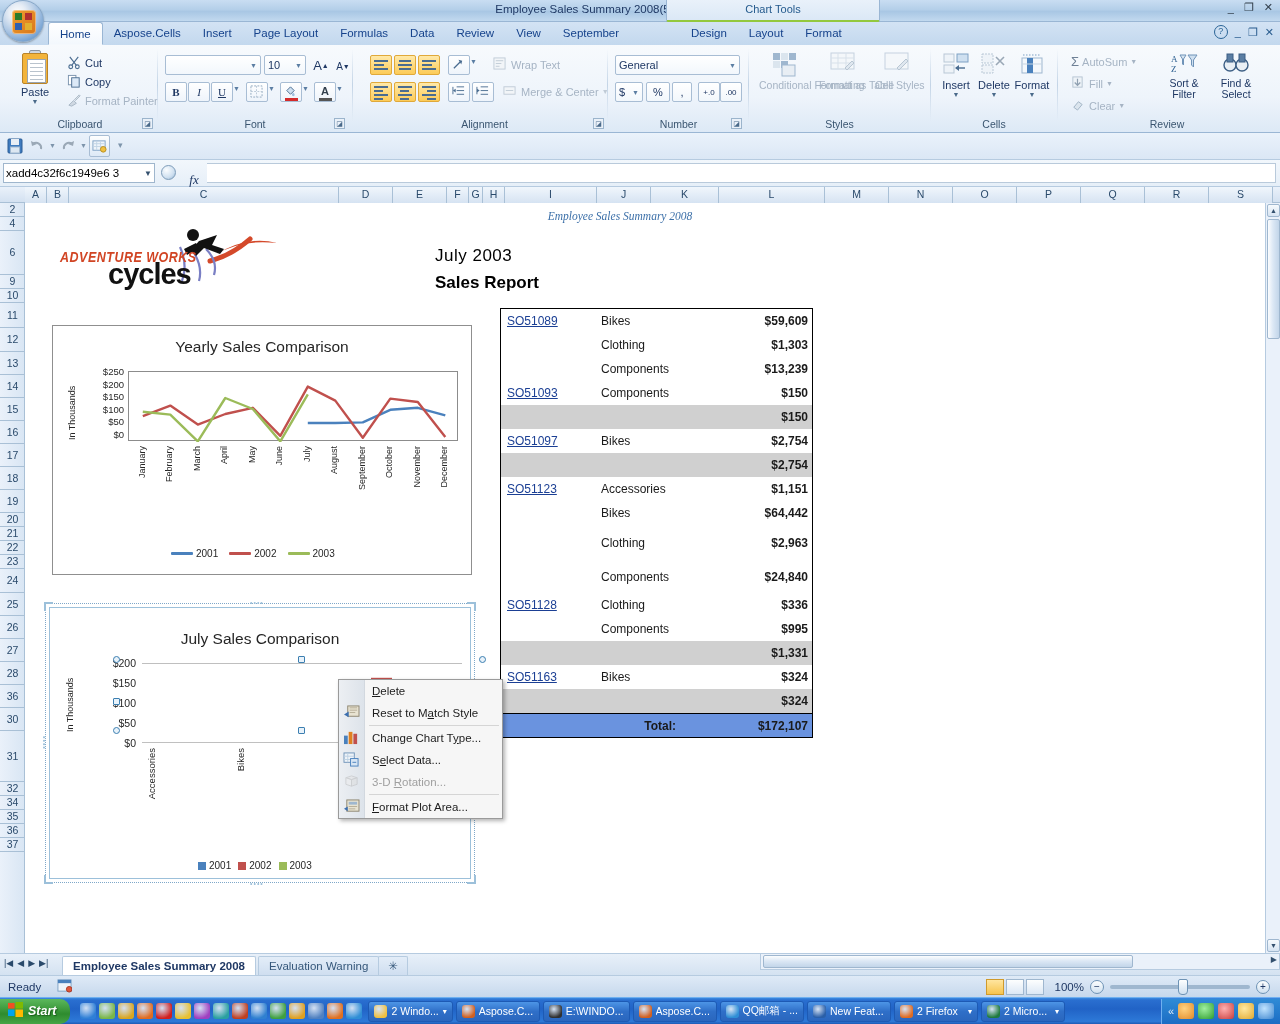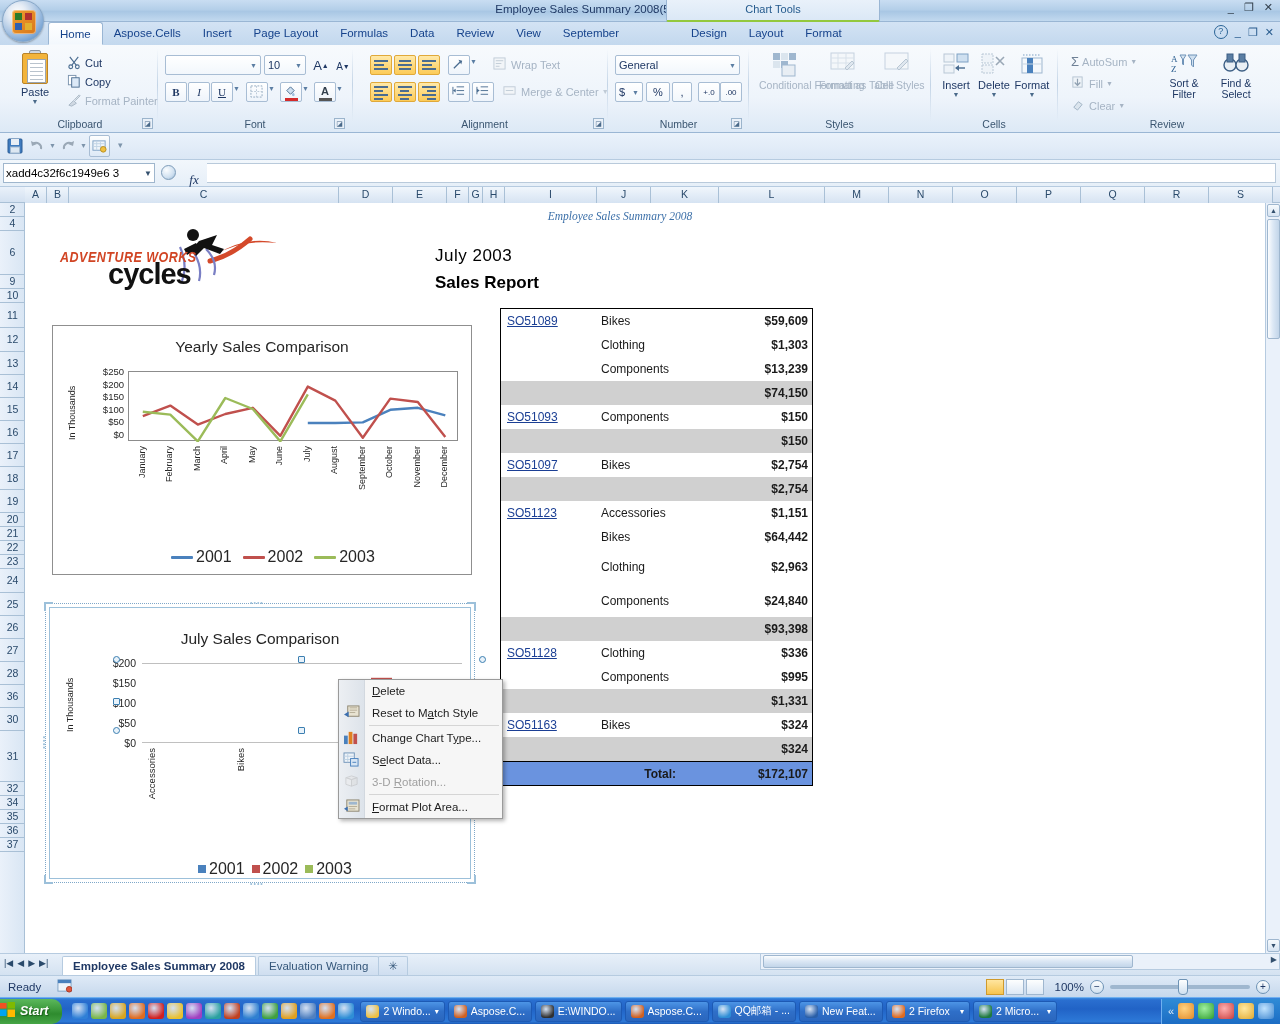--- a/index.html
+++ b/index.html
@@ -816,11 +816,6 @@
           <div class="c-cat">Components</div>
           <div class="c-amt">$13,239</div>
         </div>
-        <div class="orow alt" style="height: 24px;">
-          <div class="c-so"></div>
-          <div class="c-cat"></div>
-          <div class="c-amt">$74,150</div>
-        </div>
         <div class="orow" style="height: 24px;">
           <div class="c-so"><span class="solink">SO51093</span></div>
           <div class="c-cat">Components</div>

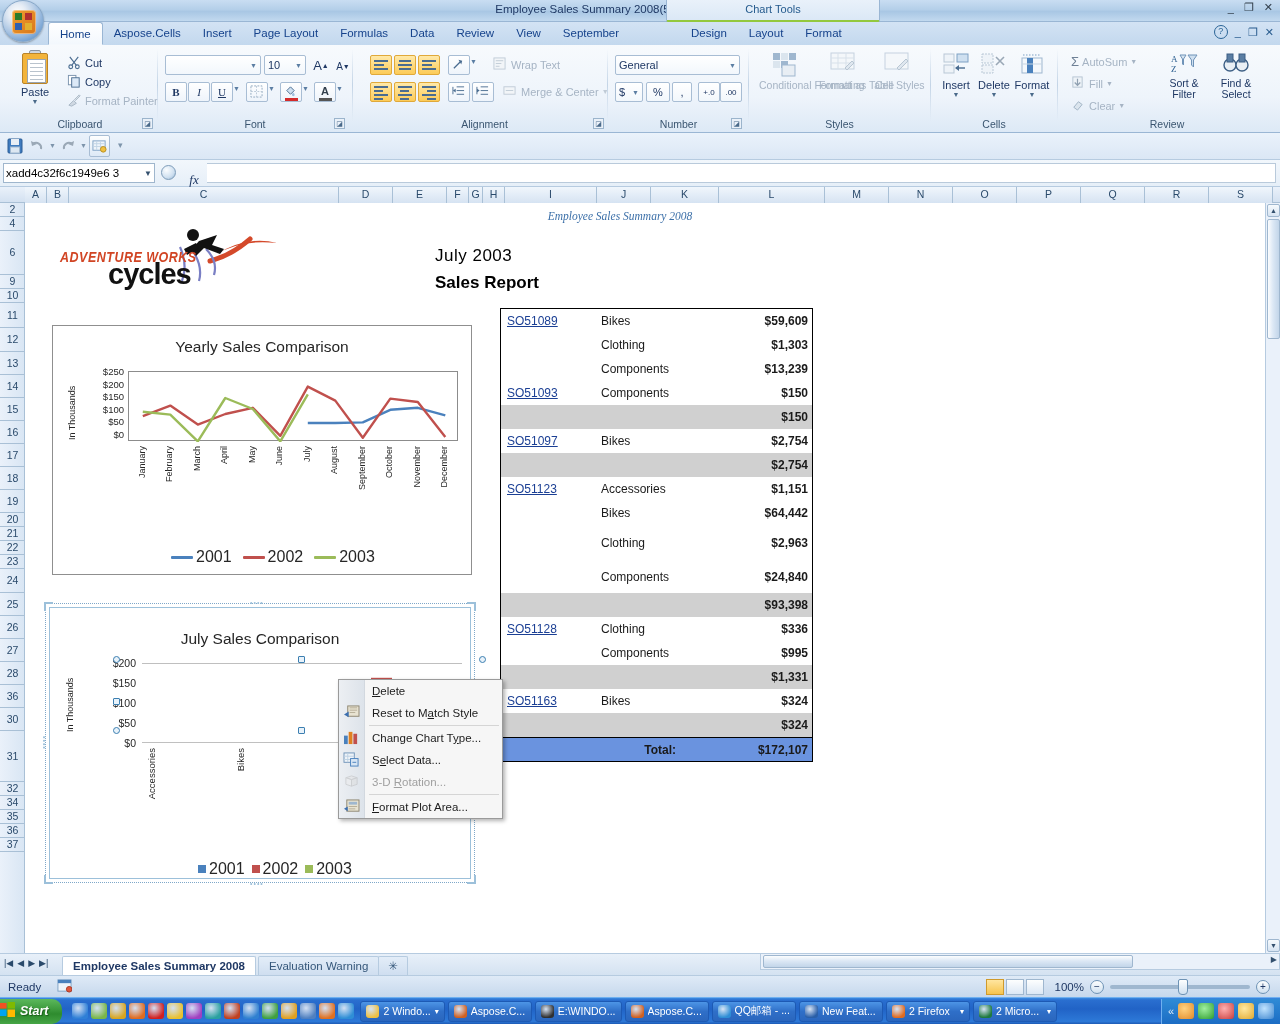--- a/index.html
+++ b/index.html
@@ -130,7 +130,7 @@
   .axis-label{position:absolute;font-size:9px;color:#262626;writing-mode:vertical-rl;transform:rotate(180deg);}
   .ytick{position:absolute;right:0;font-size:9.5px;color:#262626;text-align:right;white-space:nowrap;}
   .xtick{position:absolute;font-size:9px;color:#262626;writing-mode:vertical-rl;transform:rotate(180deg);white-space:nowrap;}
-  .legend{position:absolute;display:flex;gap:11px;align-items:center;font-size:16px;color:#262626;text-align:center;}
+  .legend{position:absolute;display:flex;gap:11px;align-items:center;font-size:10px;color:#262626;text-align:center;}
   .legend .li{display:flex;align-items:center;gap:3px;}
   .lswatch{width:22px;height:3px;border-radius:1px;}
   .lsq{width:8px;height:8px;}

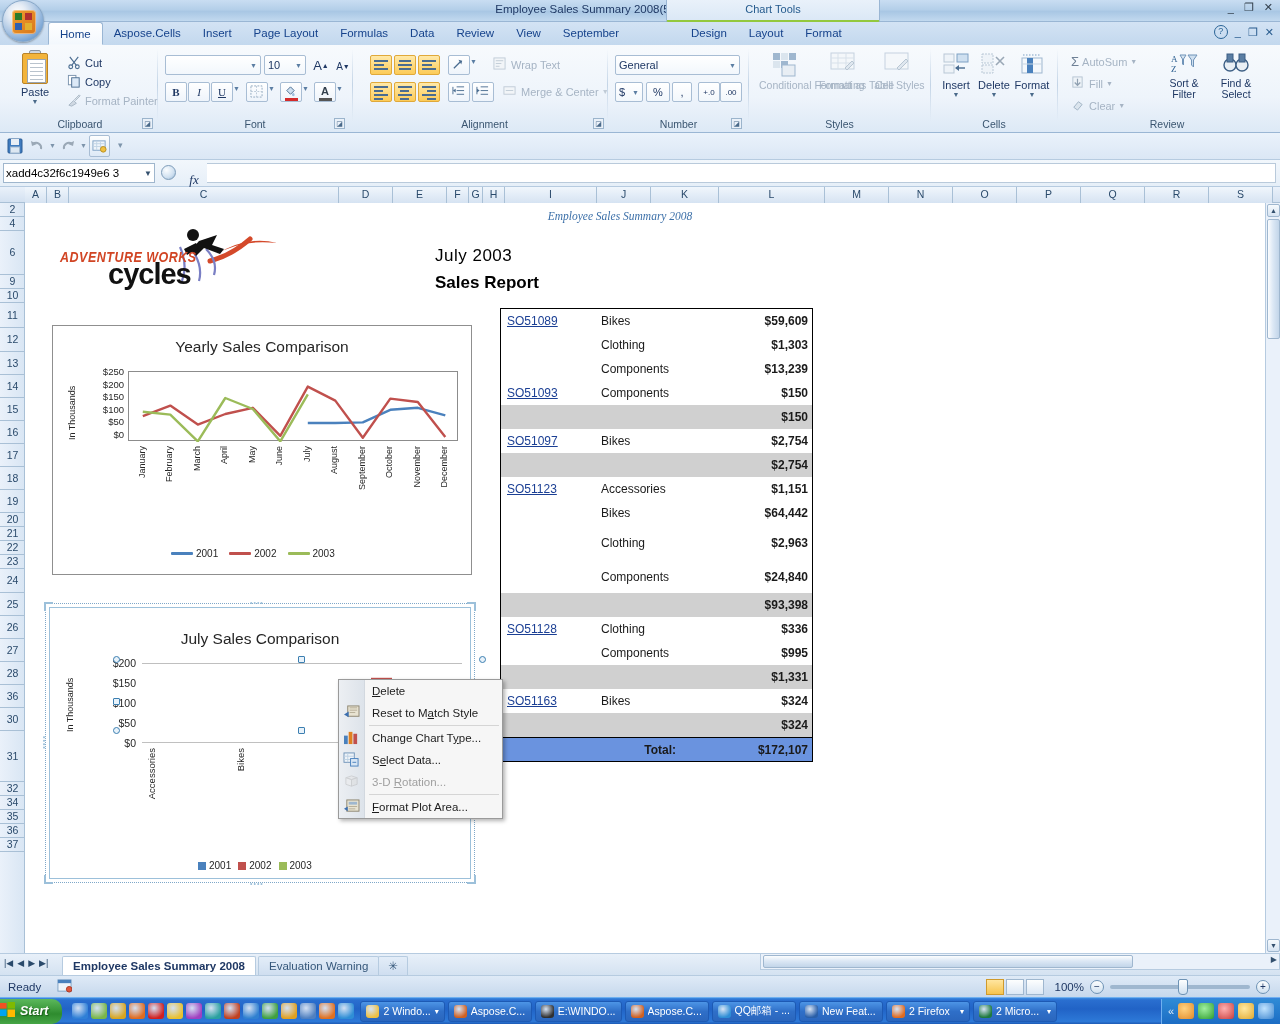--- a/index.html
+++ b/index.html
@@ -856,11 +856,6 @@
           <div class="c-cat">Components</div>
           <div class="c-amt">$24,840</div>
         </div>
-        <div class="orow alt" style="height: 24px;">
-          <div class="c-so"></div>
-          <div class="c-cat"></div>
-          <div class="c-amt">$93,398</div>
-        </div>
         <div class="orow" style="height: 24px;">
           <div class="c-so"><span class="solink">SO51128</span></div>
           <div class="c-cat">Clothing</div>

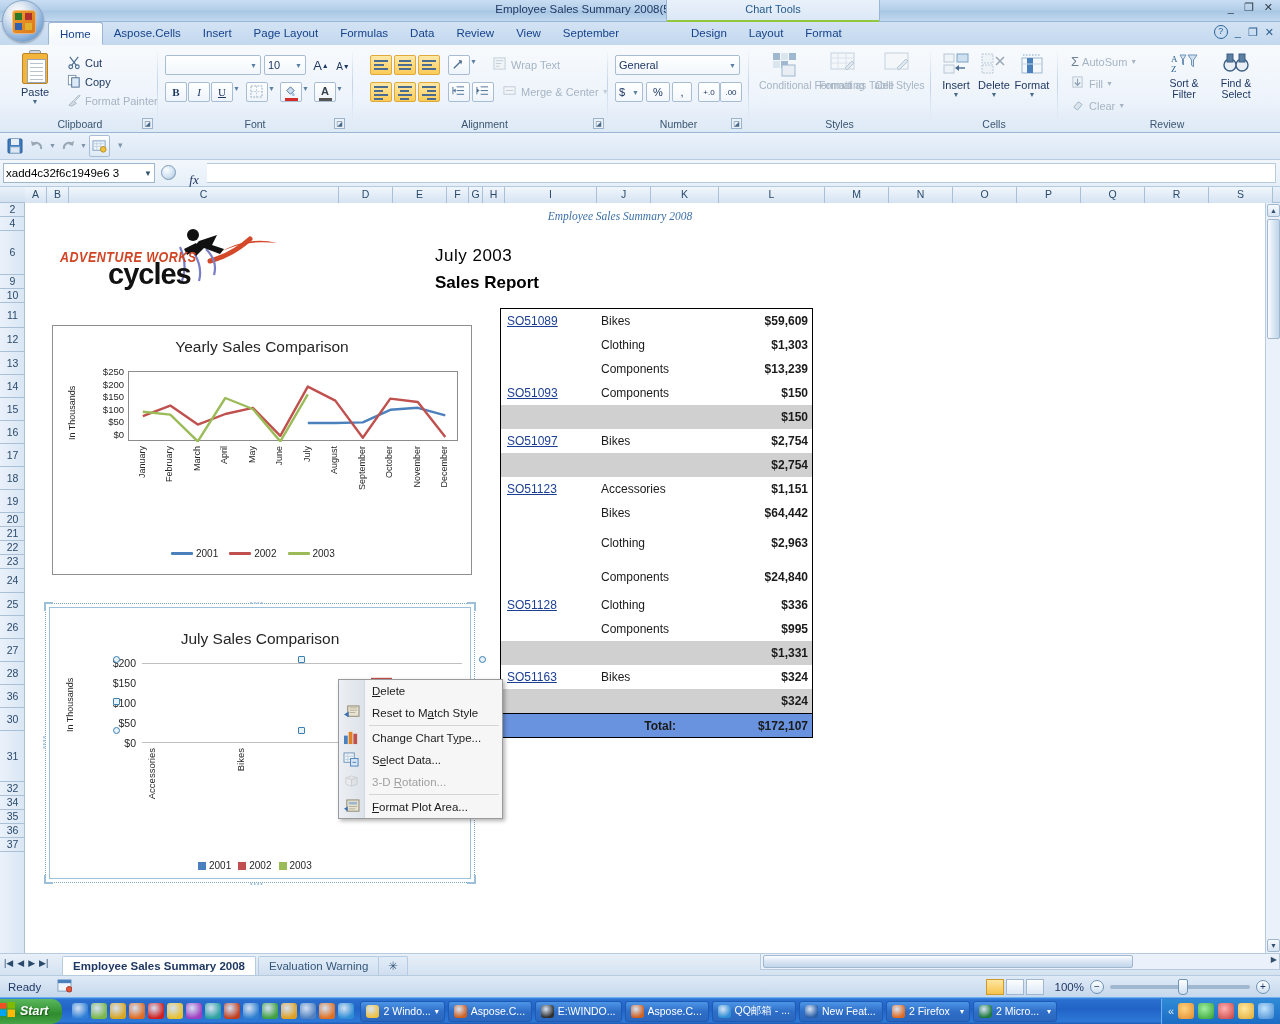--- a/index.html
+++ b/index.html
@@ -187,7 +187,7 @@
   .taskbar{position:absolute;left:0;top:997px;width:1280px;height:27px;
     background:linear-gradient(180deg,#3c8ae0 0%,#2a6fd0 8%,#2163c6 42%,#2d79d8 90%,#1d5ab4 100%);
     display:flex;align-items:center;border-top:1px solid #6fb0f0;}
-  .startbtn{height:25px;margin:1px 4px 1px 0;padding:0 14px 0 0;display:flex;align-items:center;gap:5px;
+  .startbtn{height:25px;margin:1px 4px 1px 0;padding:0 14px 0 8px;display:flex;align-items:center;gap:5px;
     background:linear-gradient(180deg,#5cb85c 0%,#3e9b3e 40%,#2e8b2e 60%,#46a546 100%);
     border-radius:0 10px 10px 0;color:#fff;font-weight:bold;font-style:italic;font-size:12.5px;
     text-shadow:1px 1px 1px #1a5c1a;}

